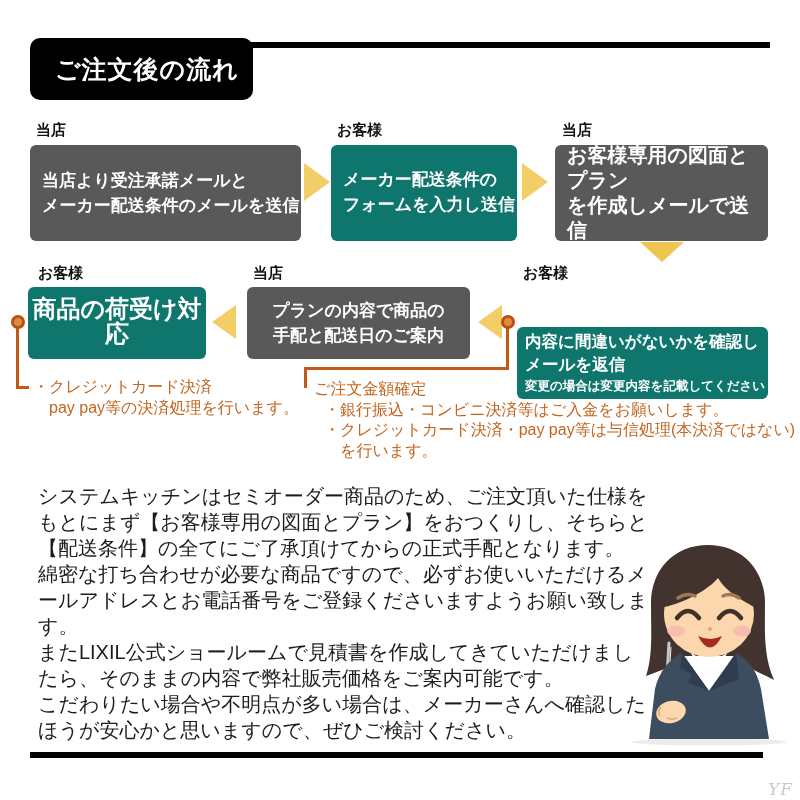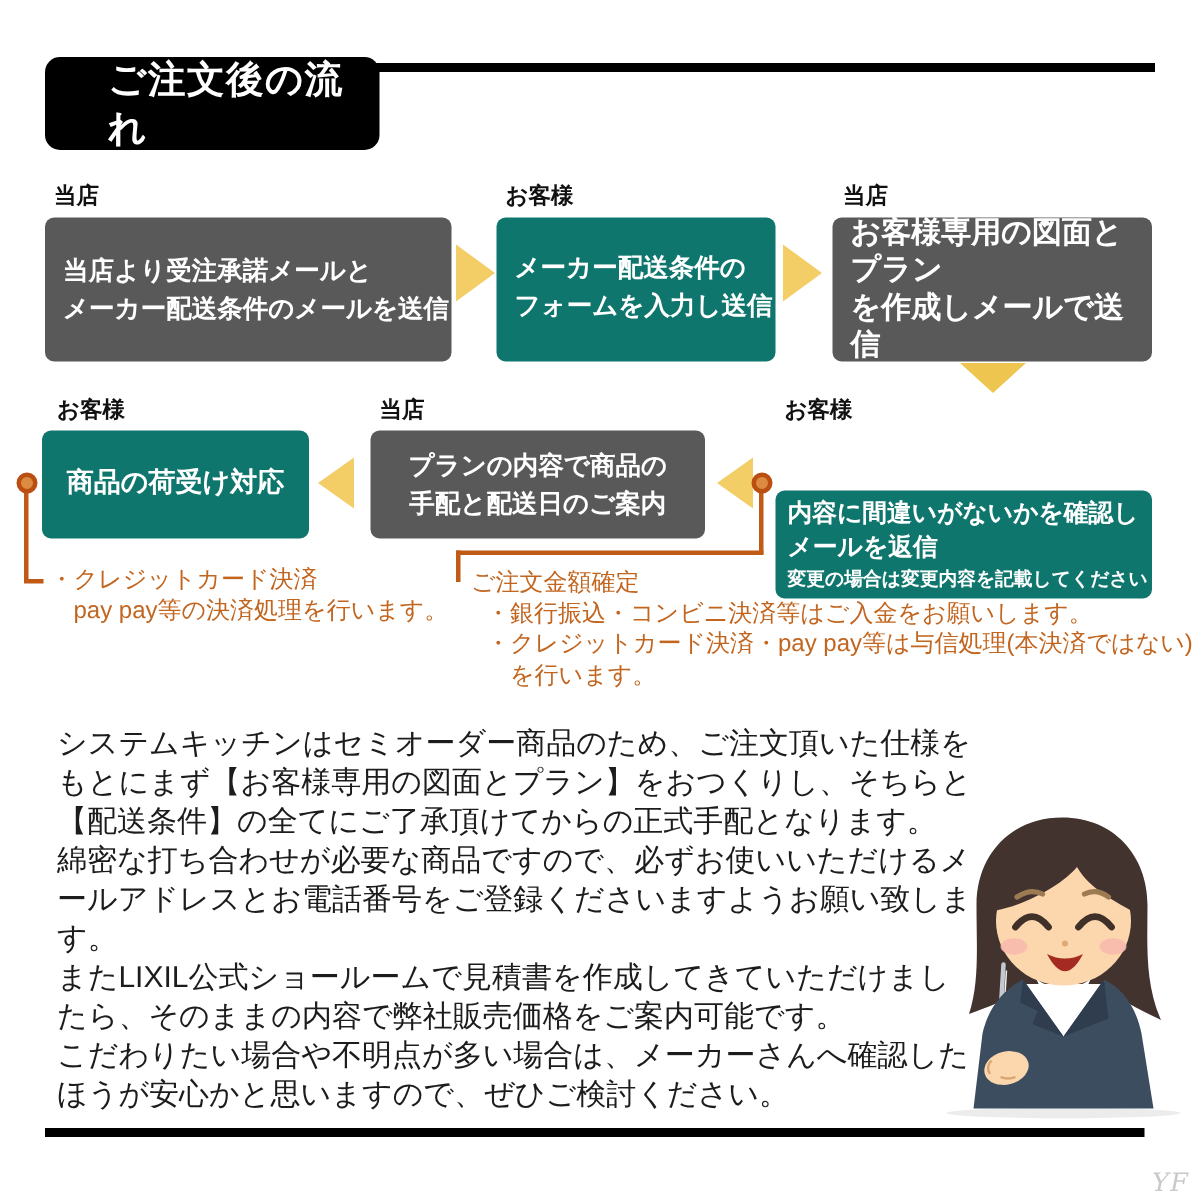--- a/index.html
+++ b/index.html
@@ -10,7 +10,7 @@
   .header-line{position:absolute;left:248px;top:42px;width:522px;height:6px;background:#000;}
   .header-box{position:absolute;left:30px;top:38px;width:223px;height:62px;background:#000;
     border-radius:10px;color:#fff;font-size:25px;font-weight:bold;display:flex;align-items:center;
-    padding-left:42px;box-sizing:border-box;letter-spacing:1px;}
+    padding-left:25px;box-sizing:border-box;letter-spacing:1px;}
 
   
   .actor{position:absolute;font-size:15px;font-weight:bold;color:#111;}

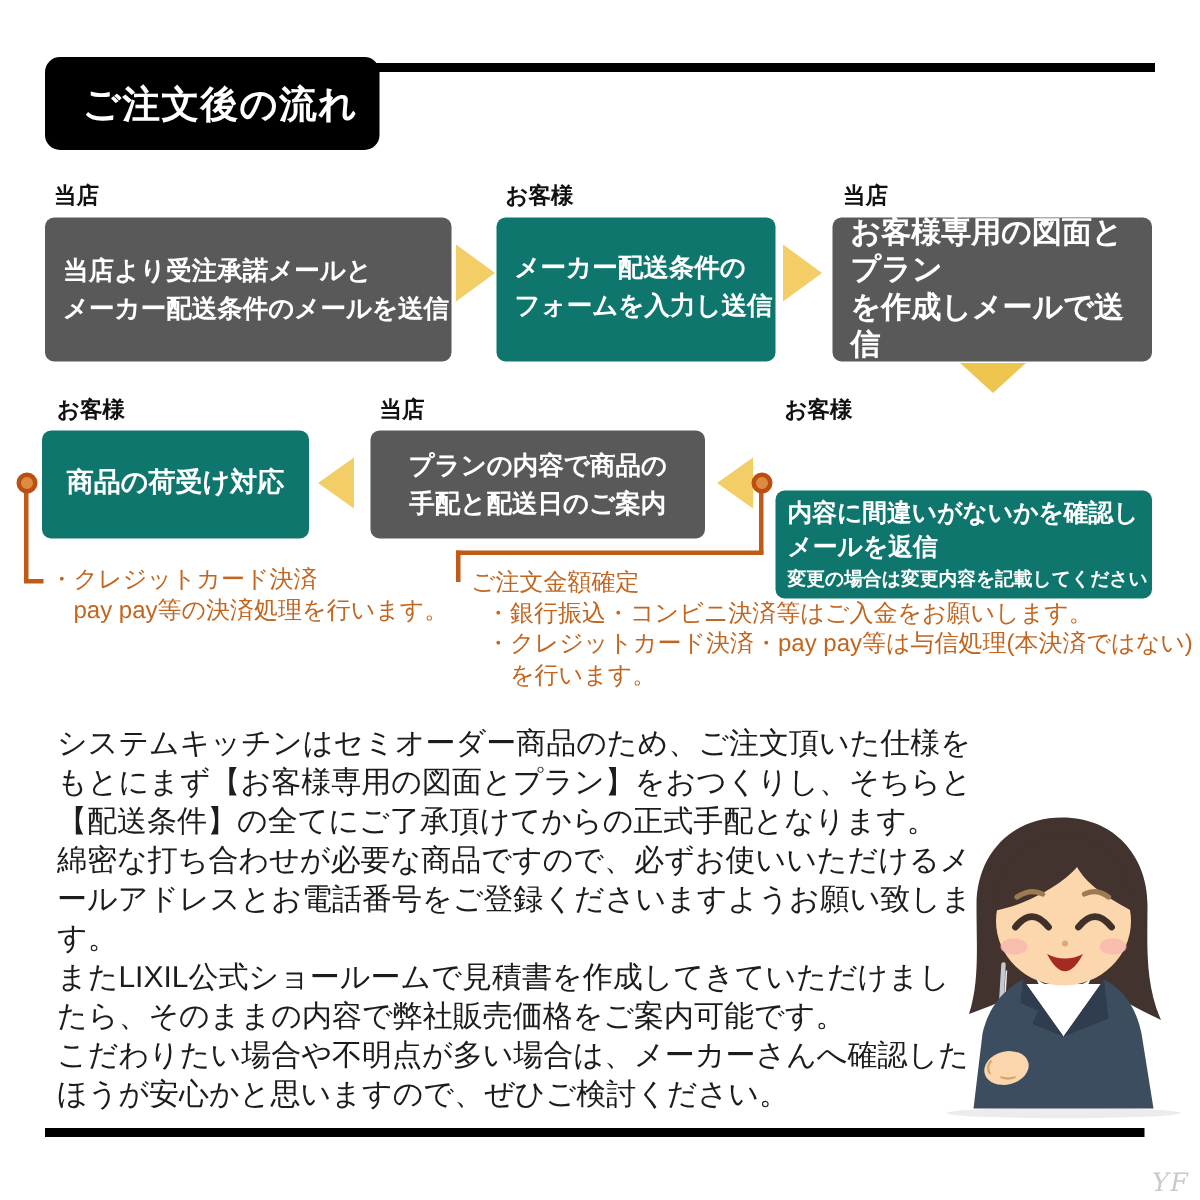--- a/index.html
+++ b/index.html
@@ -91,7 +91,7 @@
   <div class="oline" style="left:304px;top:367px;width:205px;height:3px;"></div>
   <div class="oline" style="left:304px;top:367px;width:3px;height:21px;"></div>
 
-  <div class="fbox customer r2 centered" style="left:28px;top:287px;width:178px;font-size:18px;">商品の荷受け対応</div>
+  <div class="fbox customer r2 centered" style="left:28px;top:287px;width:178px;font-size:24px;">商品の荷受け対応</div>
   <div class="arr-left" style="left:212px;top:305px;"></div>
   <div class="fbox store r2 centered" style="left:247px;top:287px;width:223px;">プランの内容で商品の
 手配と配送日のご案内</div>

